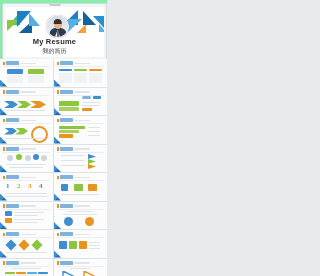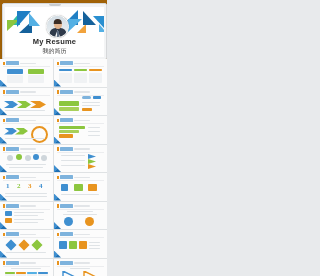--- a/index.html
+++ b/index.html
@@ -8,7 +8,7 @@
     background:#e8eaec;
     font-family:"Liberation Sans","DejaVu Sans",sans-serif;
   }
-  .page{position:relative;width:107px;height:276px;background:#a16207;}
+  .page{position:relative;width:107px;height:276px;background:#86efac;}
 
   
   .hero-frame{

